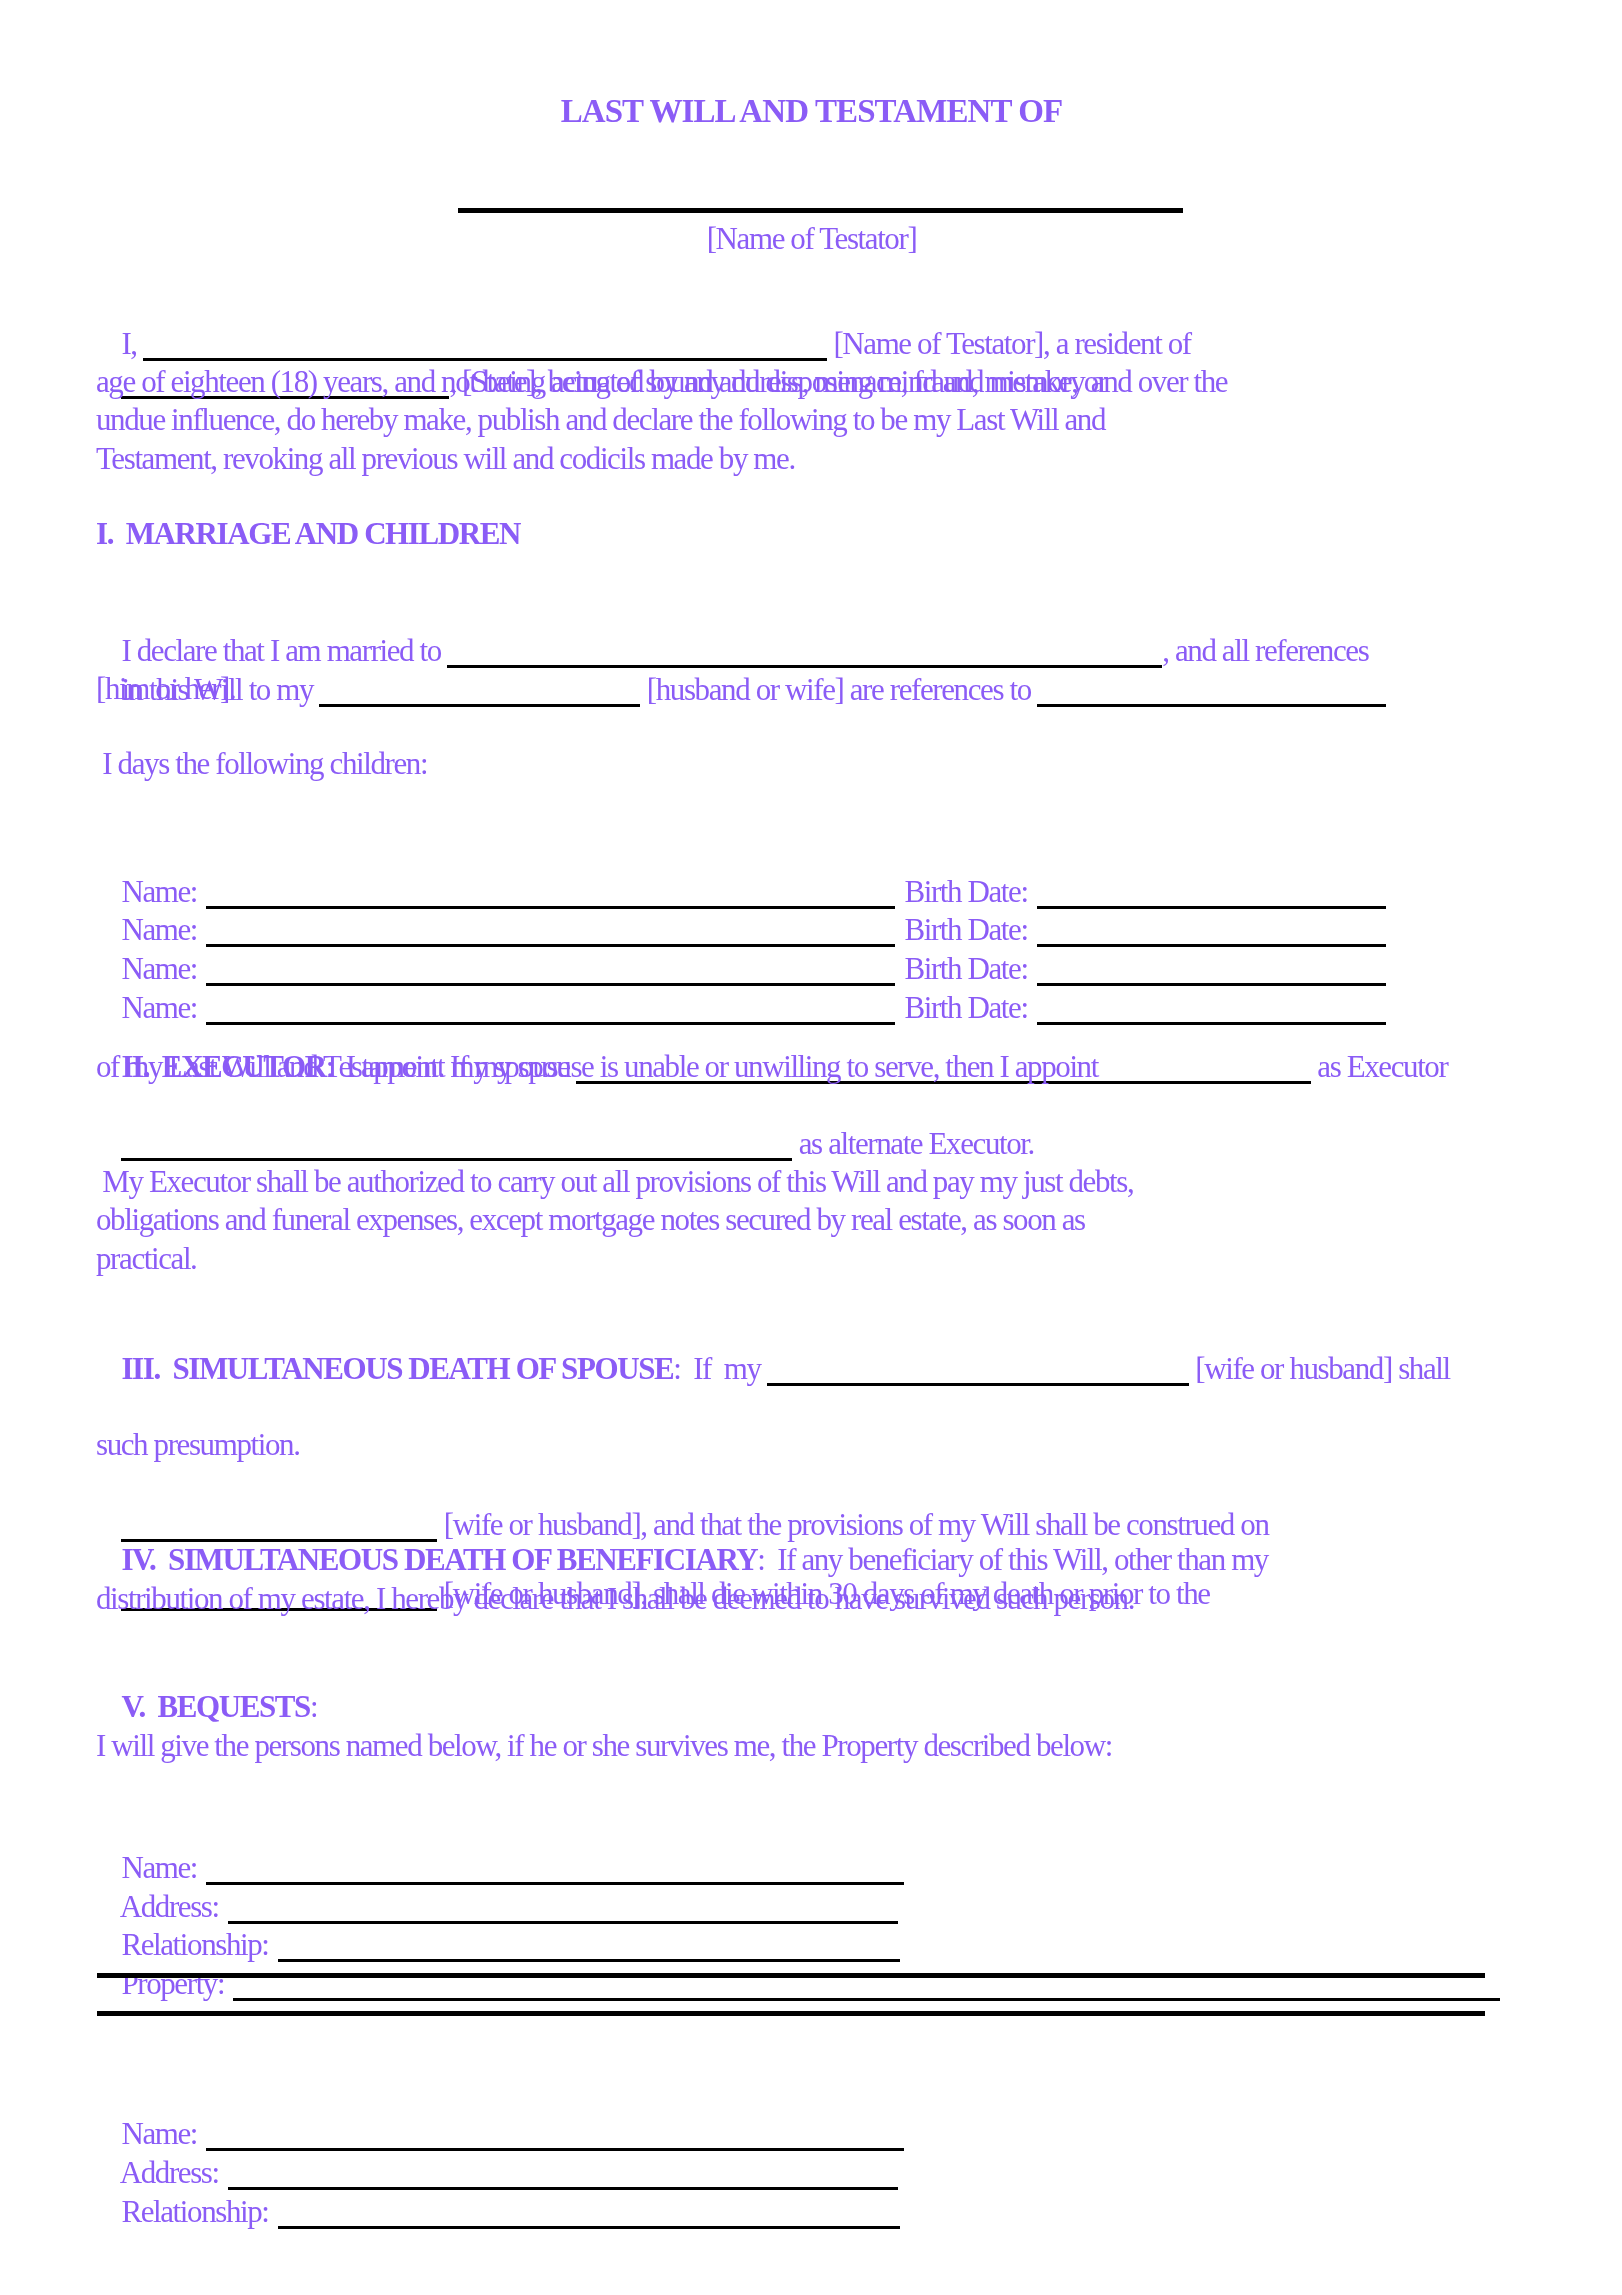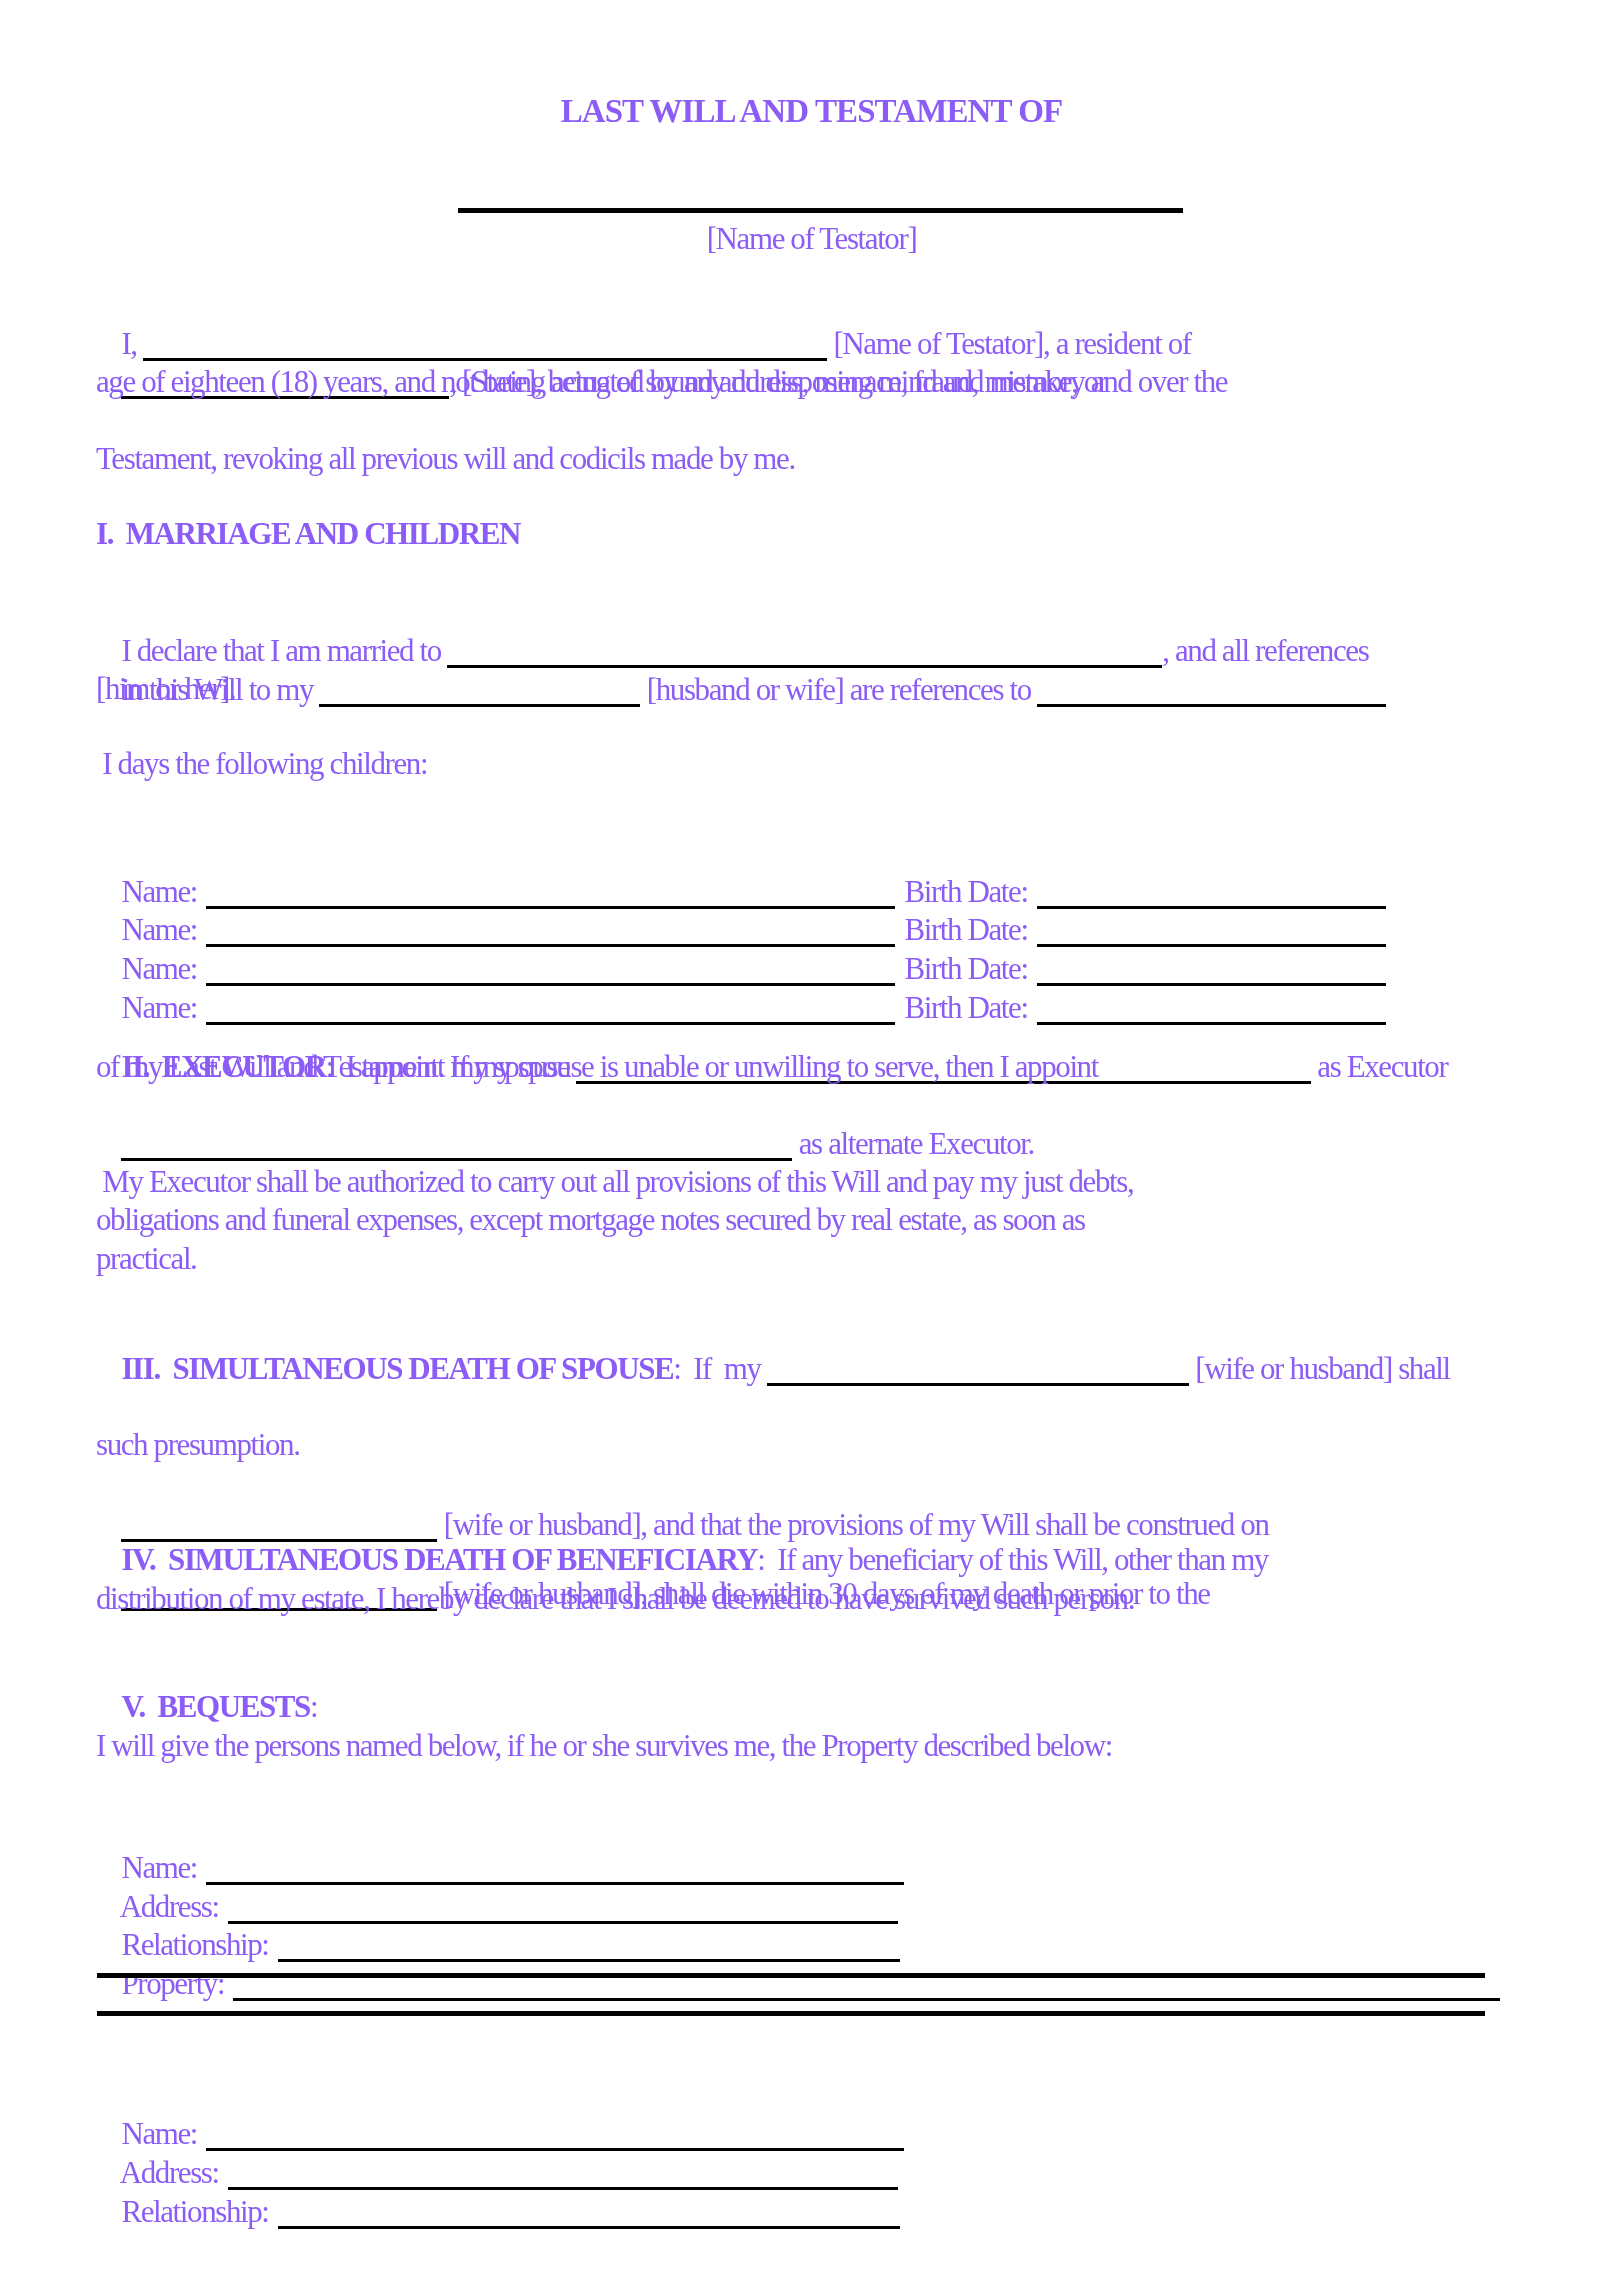--- a/index.html
+++ b/index.html
@@ -68,6 +68,7 @@
     <span class="bl" style="width:328px"></span><span>, [State], being of sound and disposing mind and memory and over the</span>
   </div>
   <div class="line" style="top:362px">age of eighteen (18) years, and not being actuated by any duress, menace, fraud, mistake, or</div>
+  <div class="line" style="top:400px">undue influence, do hereby make, publish and declare the following to be my Last Will and</div>
   <div class="line" style="top:439px">Testament, revoking all previous will and codicils made by me.</div>
 
   <div class="line b" style="top:514px">I.  MARRIAGE AND CHILDREN</div>

